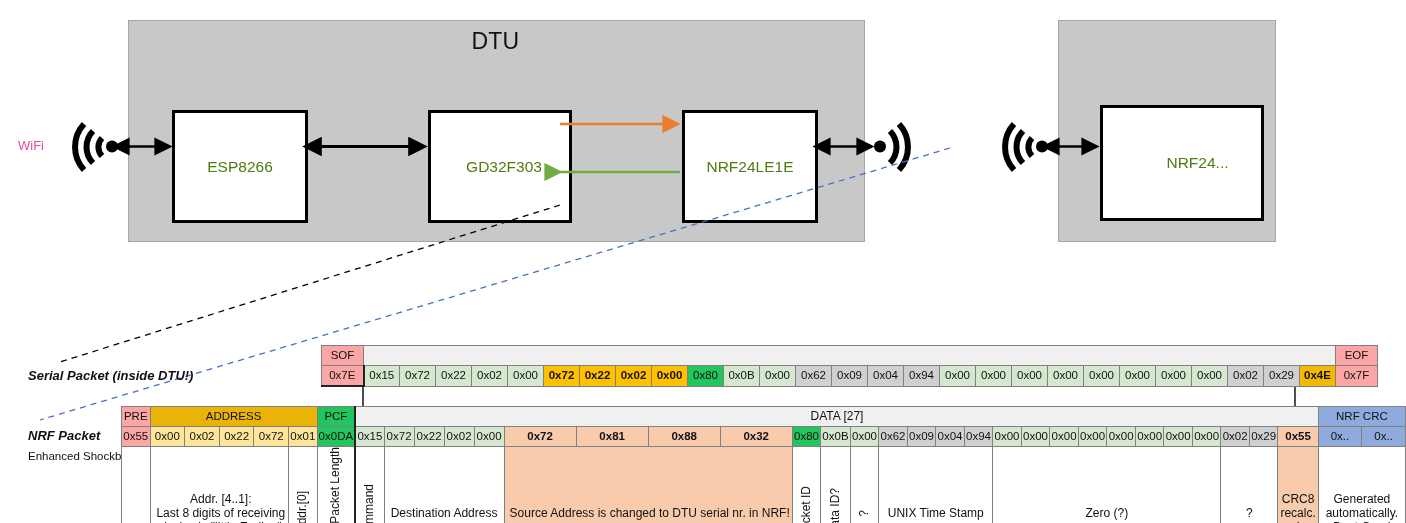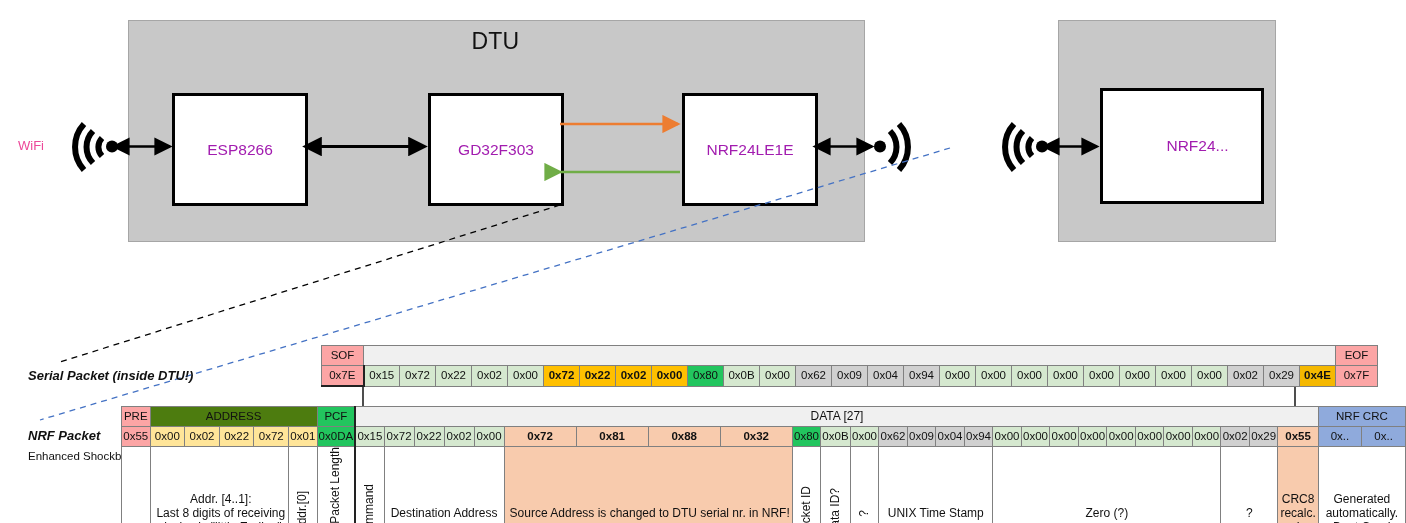--- a/index.html
+++ b/index.html
@@ -11,7 +11,7 @@
   .enclosure{position:absolute;background:#c8c8c8;border:1px solid #a6a6a6;}
   .enclosure-title{position:absolute;left:0;right:0;text-align:center;font-size:23px;color:#111;letter-spacing:.2px;}
 
-  .chip{position:absolute;background:#ffffff;border:3px solid #000;display:flex;align-items:center;justify-content:center;font-size:15.5px;color:#a21caf;}
+  .chip{position:absolute;background:#ffffff;border:3px solid #000;display:flex;align-items:center;justify-content:center;font-size:15.5px;color:#4d7c0f;margin-top:17px;}
 
   #dtu-box{left:128px;top:20px;width:735px;height:220px;}
   #dtu-title{top:28px;}

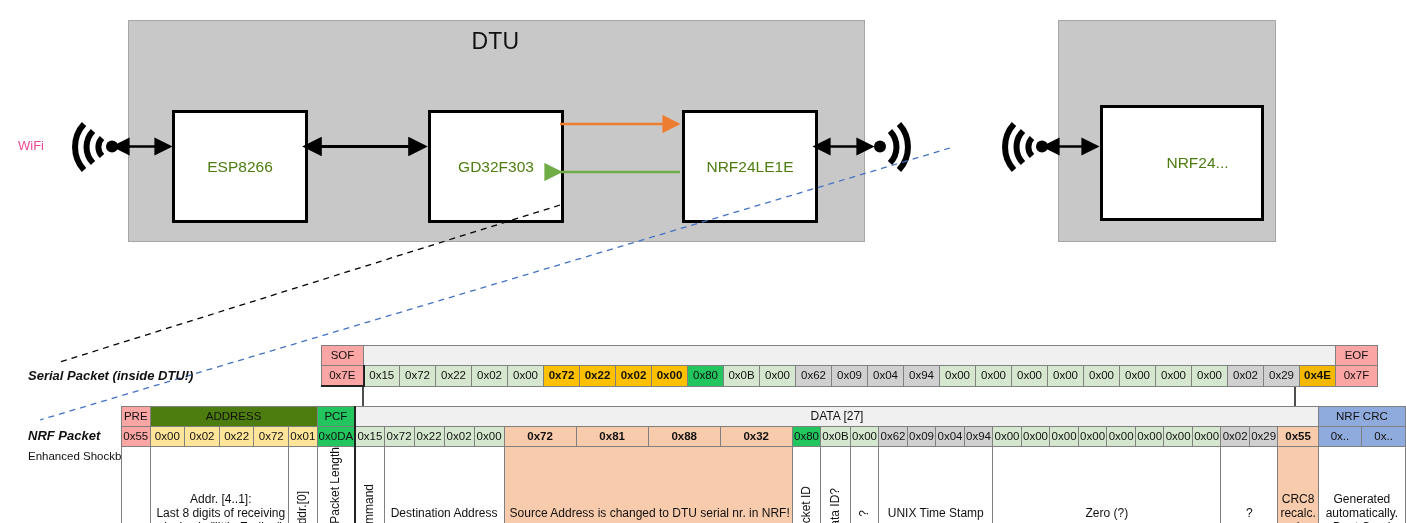--- a/index.html
+++ b/index.html
@@ -16,7 +16,7 @@
   #dtu-box{left:128px;top:20px;width:735px;height:220px;}
   #dtu-title{top:28px;}
   #esp-chip{left:172px;top:93px;width:130px;height:107px;}
-  #gd32-chip{left:428px;top:93px;width:130px;height:107px;}
+  #gd32-chip{left:428px;top:93px;width:130px;height:107px;padding-left:8px;}
   #nrf1-chip{left:682px;top:93px;width:130px;height:107px;}
 
   #inv-box{left:1058px;top:20px;width:216px;height:220px;}

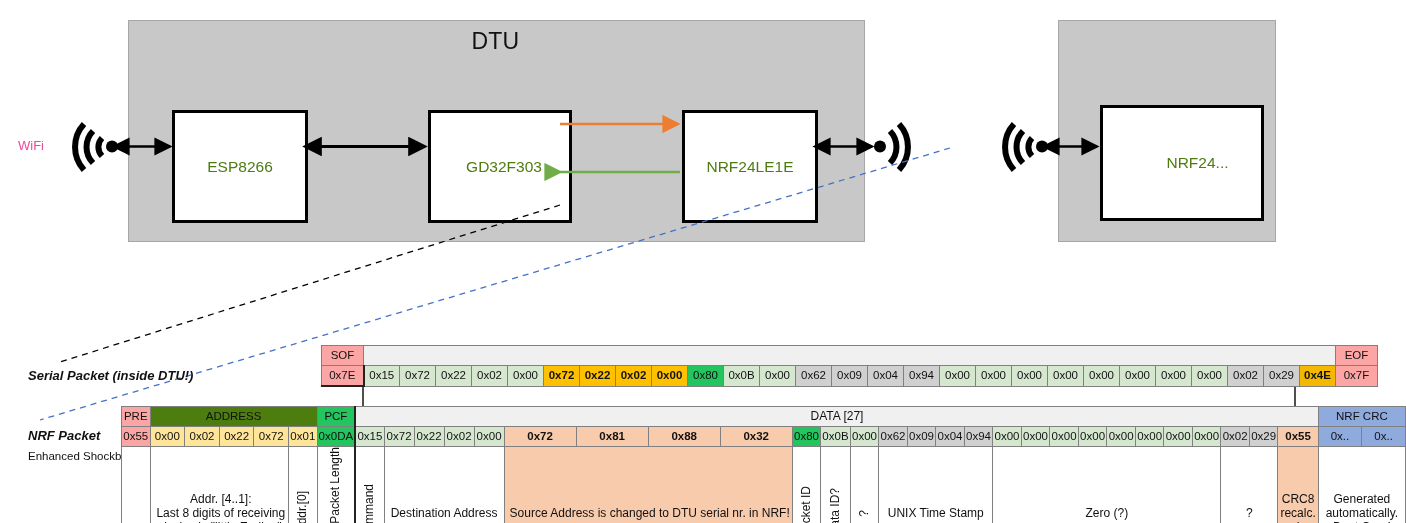--- a/index.html
+++ b/index.html
@@ -261,7 +261,7 @@
   <tbody>
     <tr id="nrf-group-row">
         <td class="hdr">PRE</td>
-        <td class="c-tan hdr-c" colspan="5" style="background:#4d7c0f">ADDRESS</td>
+        <td class="c-tan hdr-c" colspan="5" style="background:#eab308">ADDRESS</td>
         <td class="c-blue hdr">PCF</td>
         <td class="blank b-l" colspan="27" style="text-align: center; font-size: 12px;">DATA [27]</td>
         <td class="c-crcblue-c" colspan="2">NRF CRC</td>

